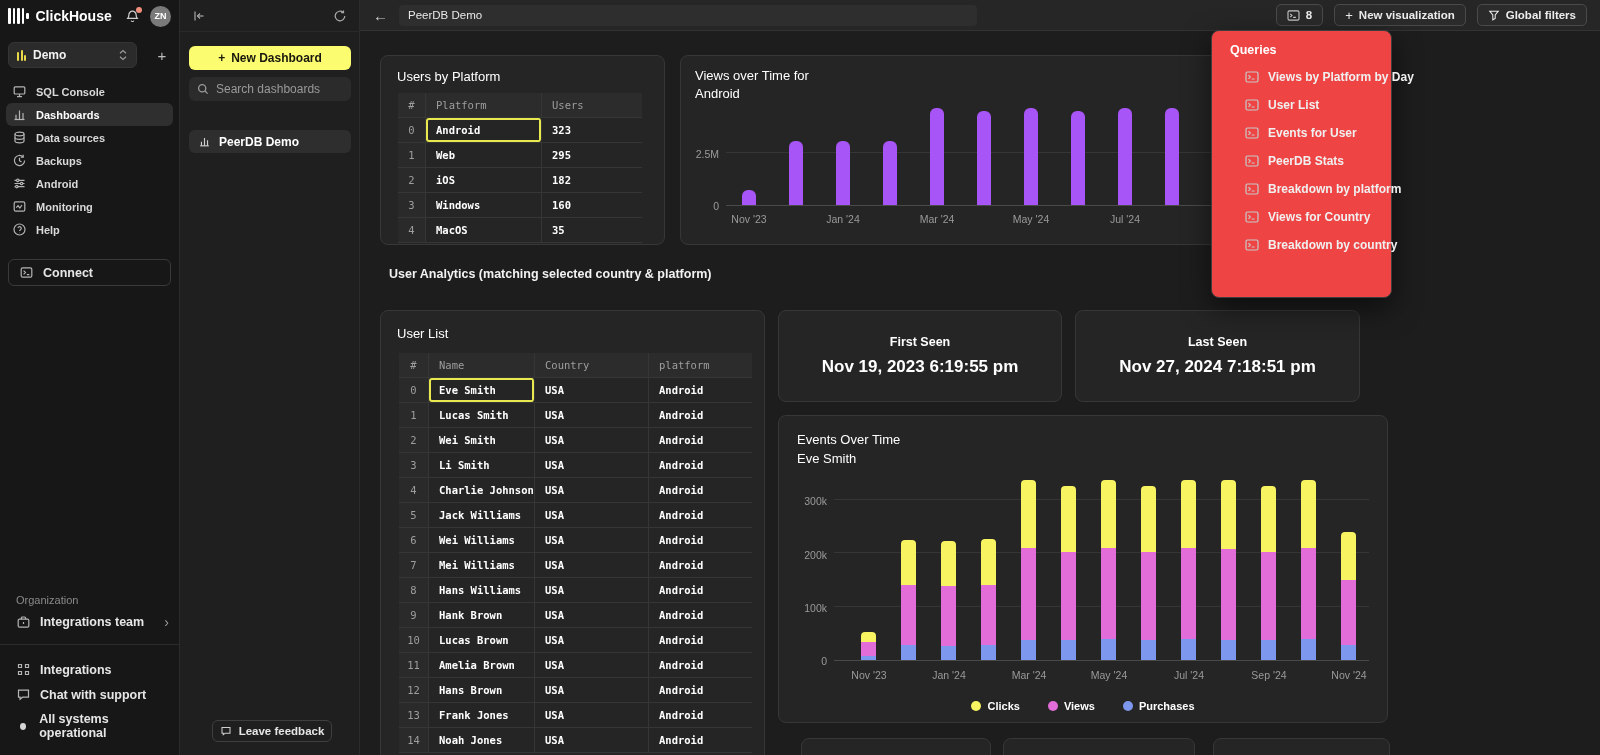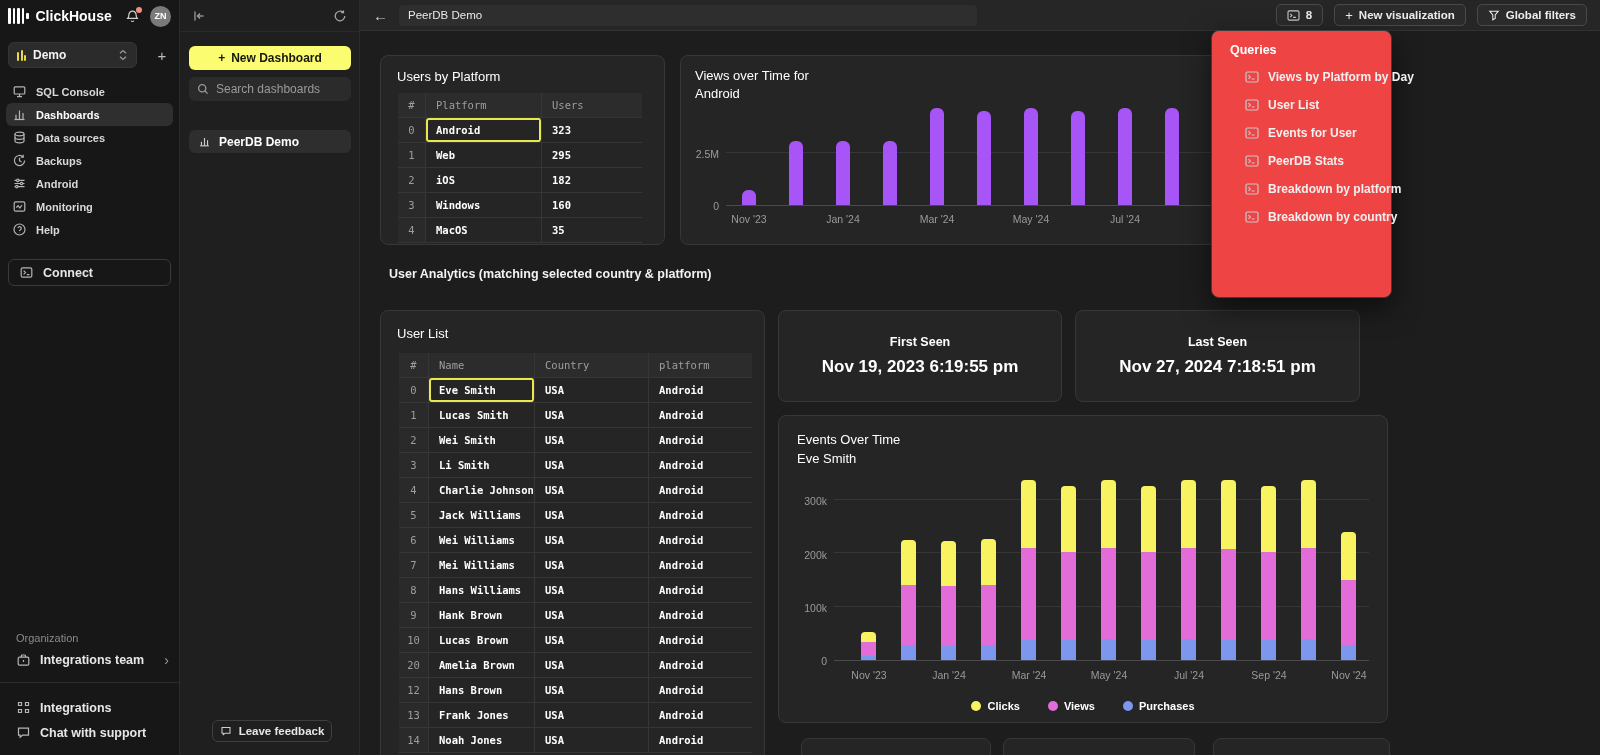--- a/index.html
+++ b/index.html
@@ -662,6 +662,13 @@
               <rect x="1" y="1" width="12" height="10" rx="1.5"></rect>
               <path d="M3.5 4.2 5.3 6 3.5 7.8M6.6 8h3"></path>
             </svg>
+            <span>Views for Country</span>
+          </div>
+          <div class="qitem">
+            <svg class="termico" width="14" height="12" viewBox="0 0 14 12" fill="none" stroke="currentColor" stroke-width="1.2">
+              <rect x="1" y="1" width="12" height="10" rx="1.5"></rect>
+              <path d="M3.5 4.2 5.3 6 3.5 7.8M6.6 8h3"></path>
+            </svg>
             <span>Breakdown by country</span>
           </div>
         </div>

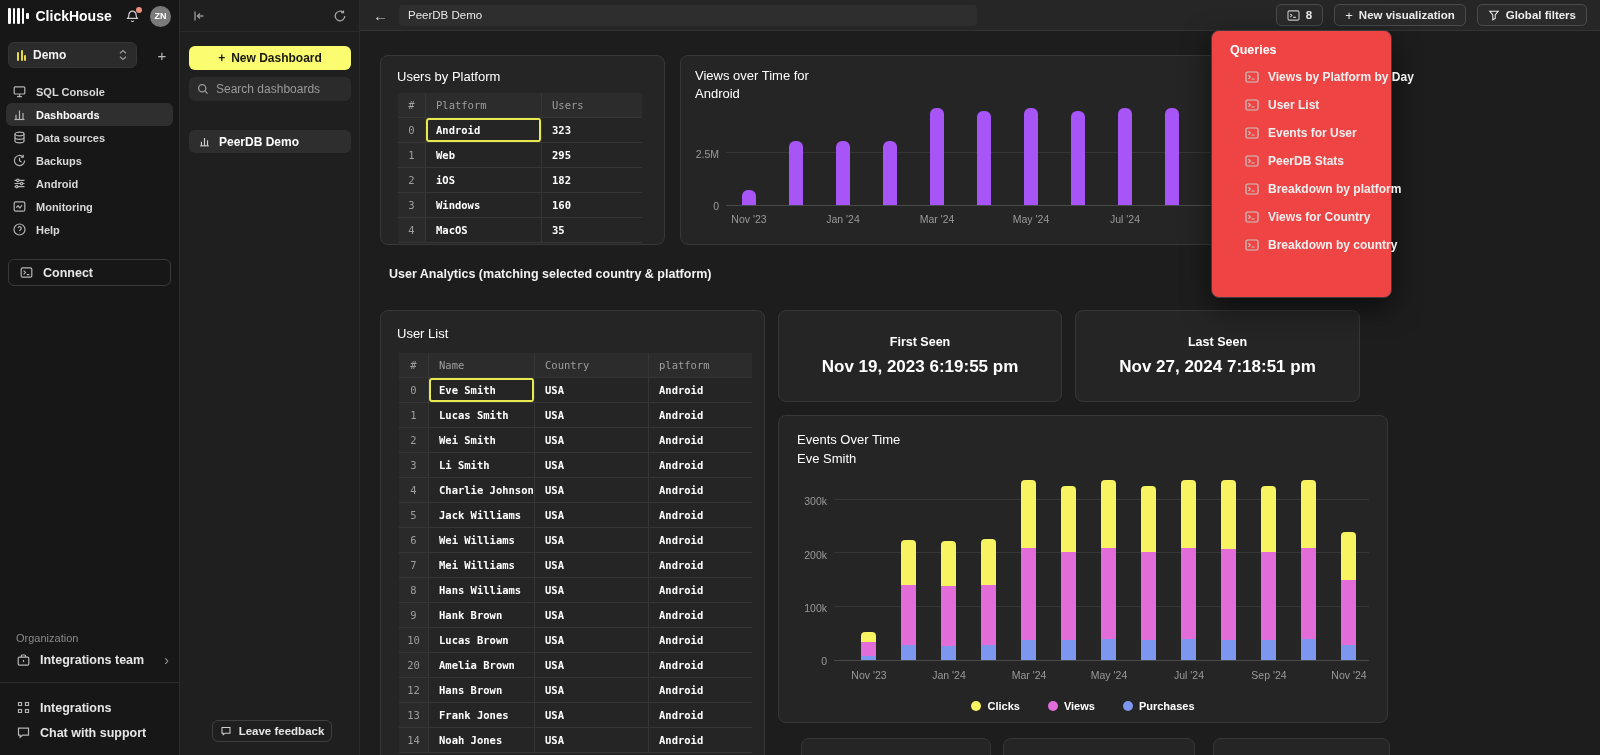--- a/index.html
+++ b/index.html
@@ -474,7 +474,7 @@
             <div class="td c3">Android</div>
           </div>
           <div class="tr">
-            <div class="td c0">20</div>
+            <div class="td c0">11</div>
             <div class="td c1">Amelia Brown</div>
             <div class="td c2">USA</div>
             <div class="td c3">Android</div>

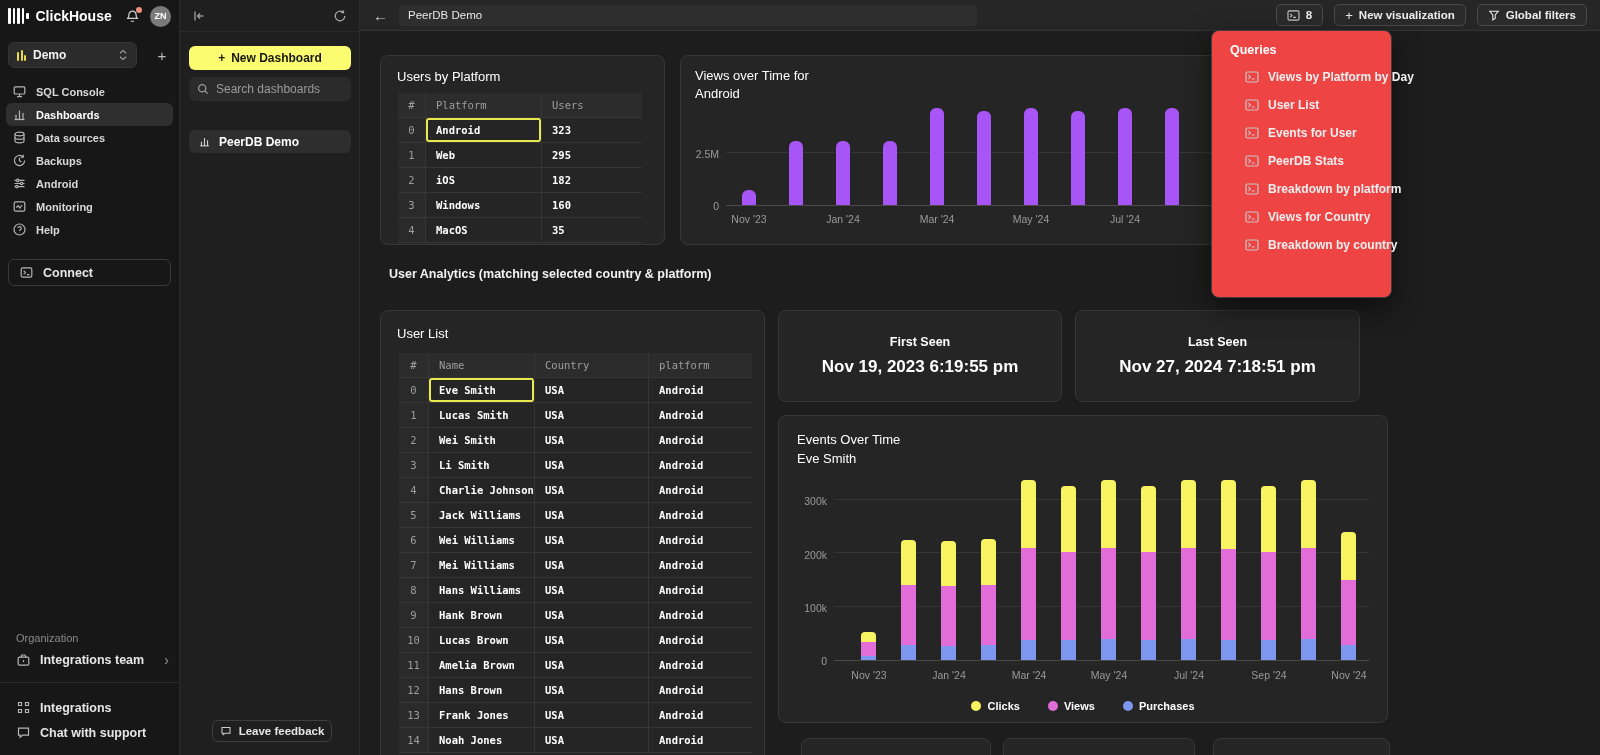--- a/index.html
+++ b/index.html
@@ -265,6 +265,10 @@
             </svg>
           <span>Chat with support</span>
         </div>
+        <div class="footitem">
+          <span class="statusdot"></span>
+          <span>All systems operational</span>
+        </div>
       </div>
     </div>
   </div>

